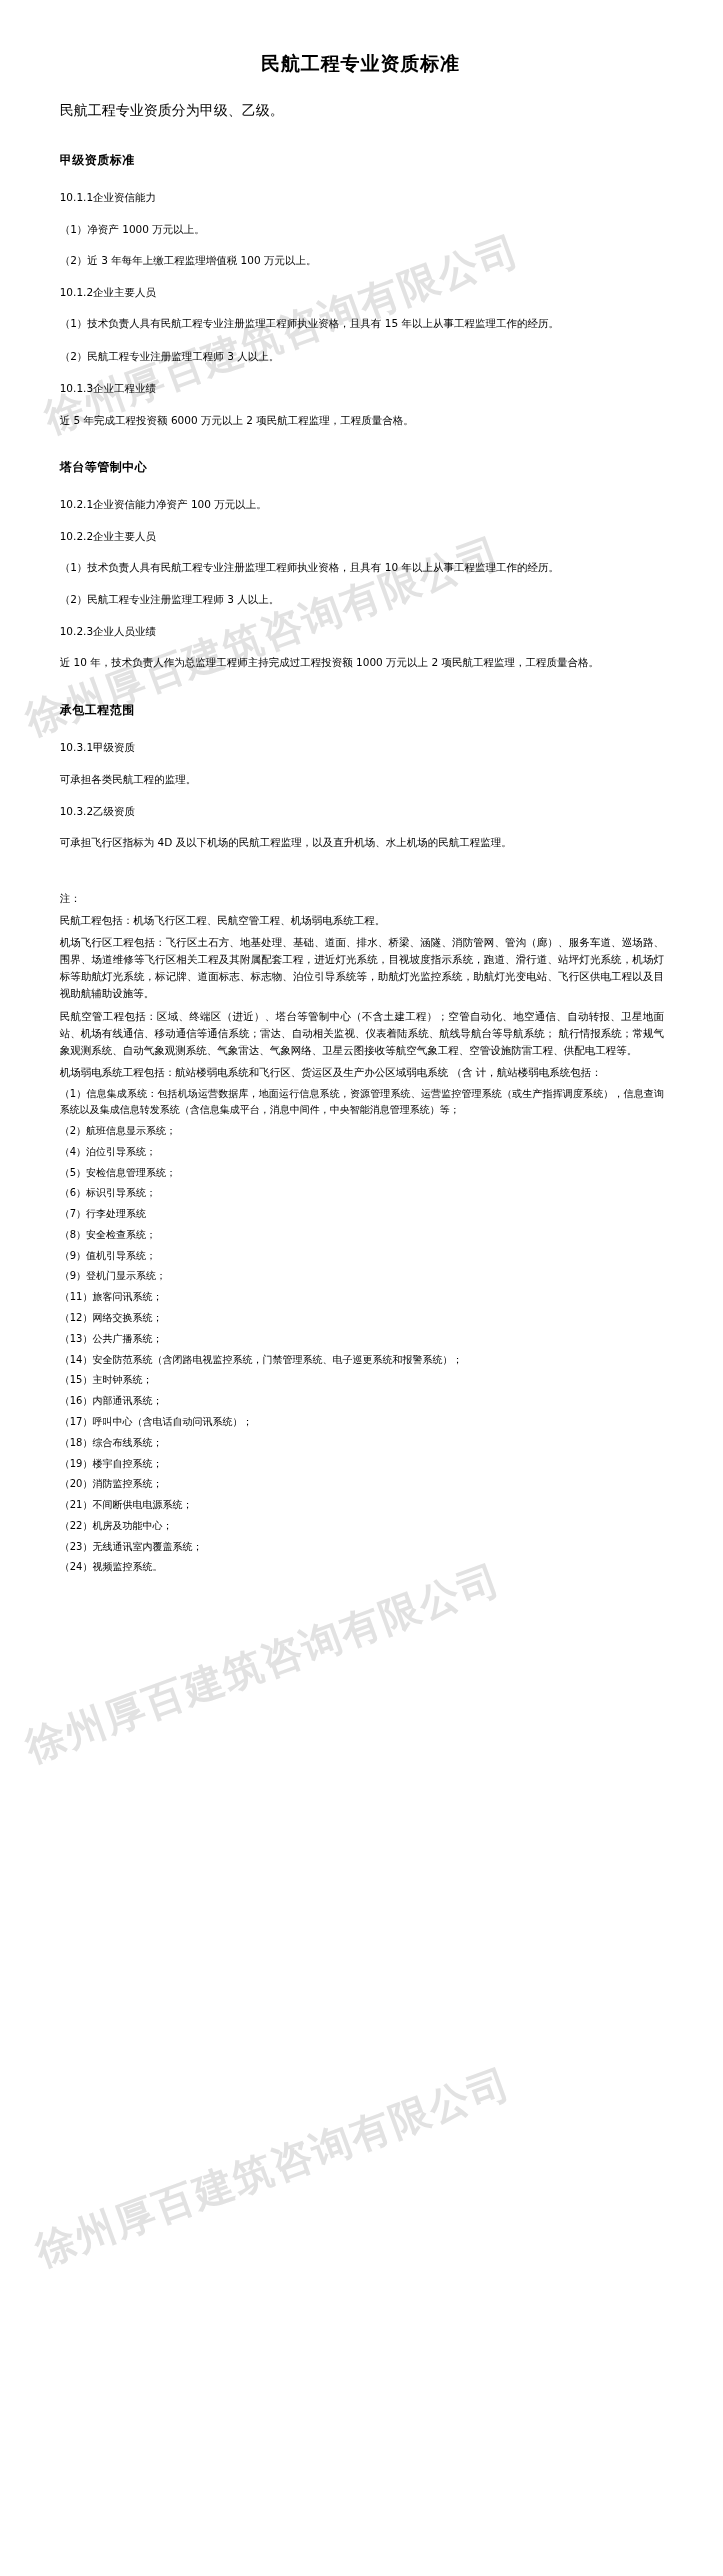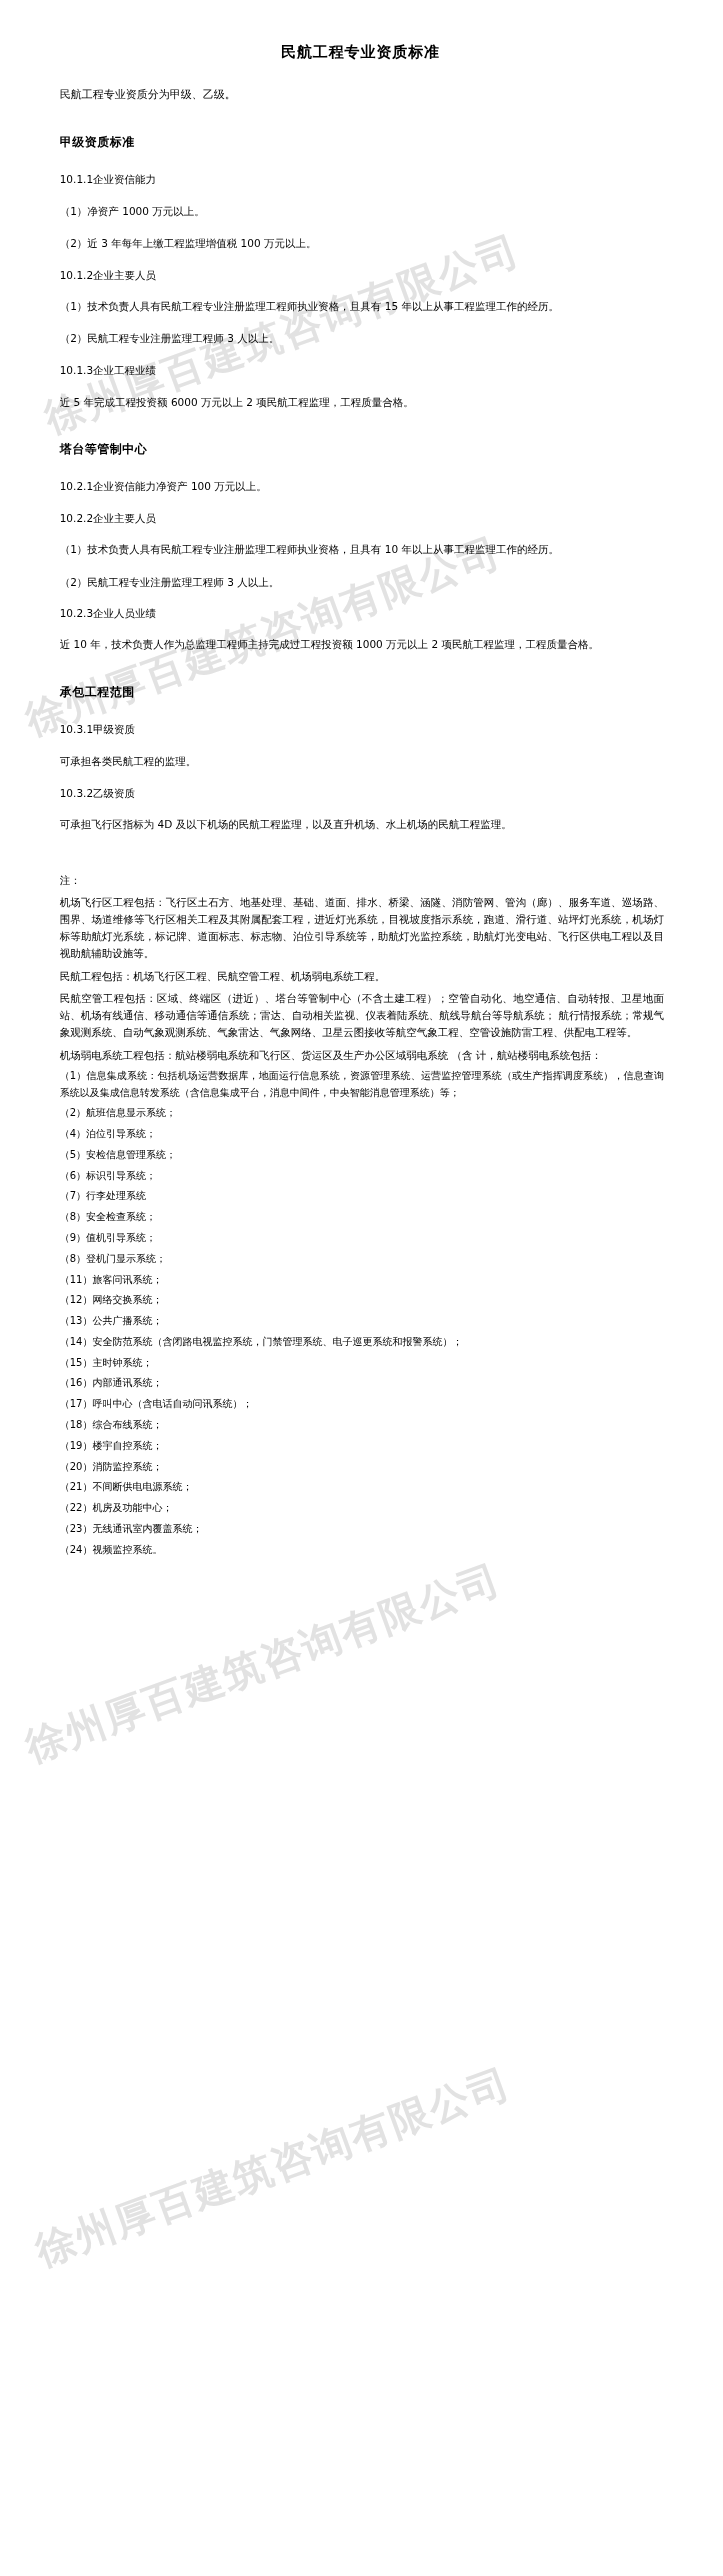--- a/index.html
+++ b/index.html
@@ -26,11 +26,11 @@
     box-sizing: border-box;
   }
   .doc-title {
-    font-size: 15px;
+    font-size: 19px;
     font-weight: bold;
     text-align: center;
     letter-spacing: 0.9px;
-    margin: 8px;
+    margin: 16px;
     padding-top: 35px;
     padding-bottom: 0;
     line-height: 1.3;

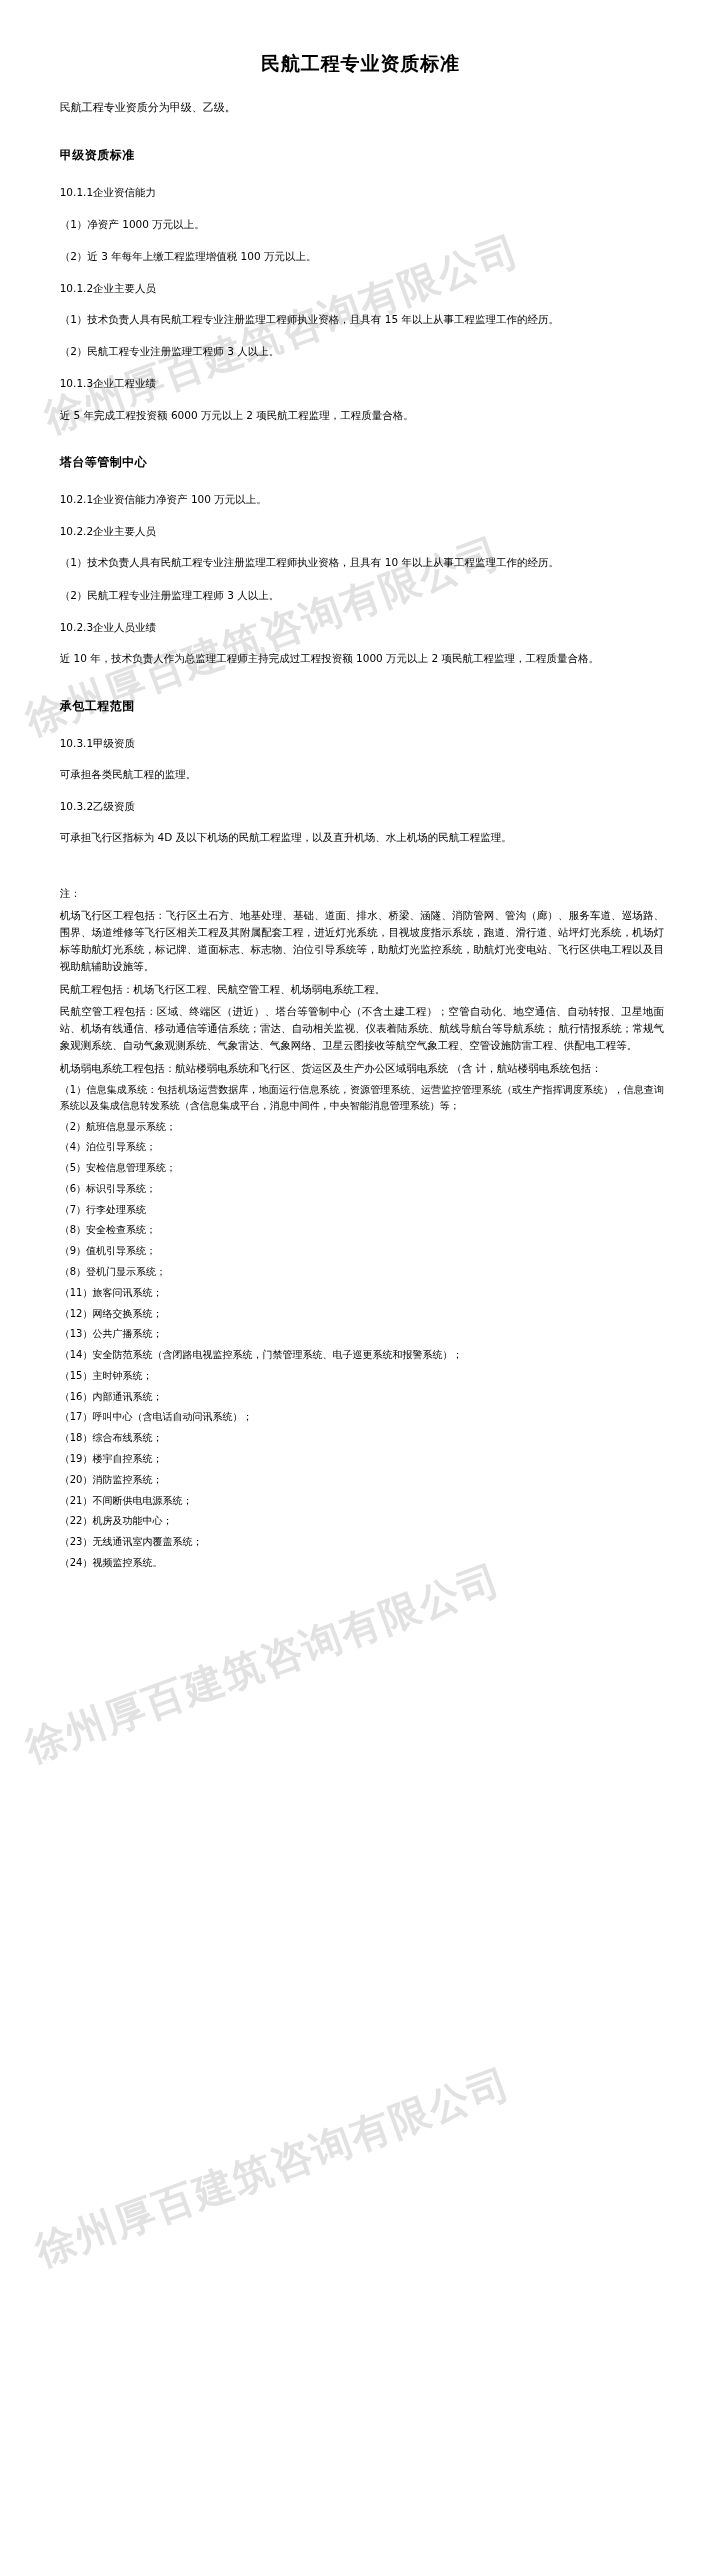--- a/index.html
+++ b/index.html
@@ -36,7 +36,7 @@
     line-height: 1.3;
   }
   .intro {
-    font-size: 11px;
+    font-size: 14px;
     line-height: 1.5;
     margin: 24px 0 0 0;
     padding-left: 2.7px;

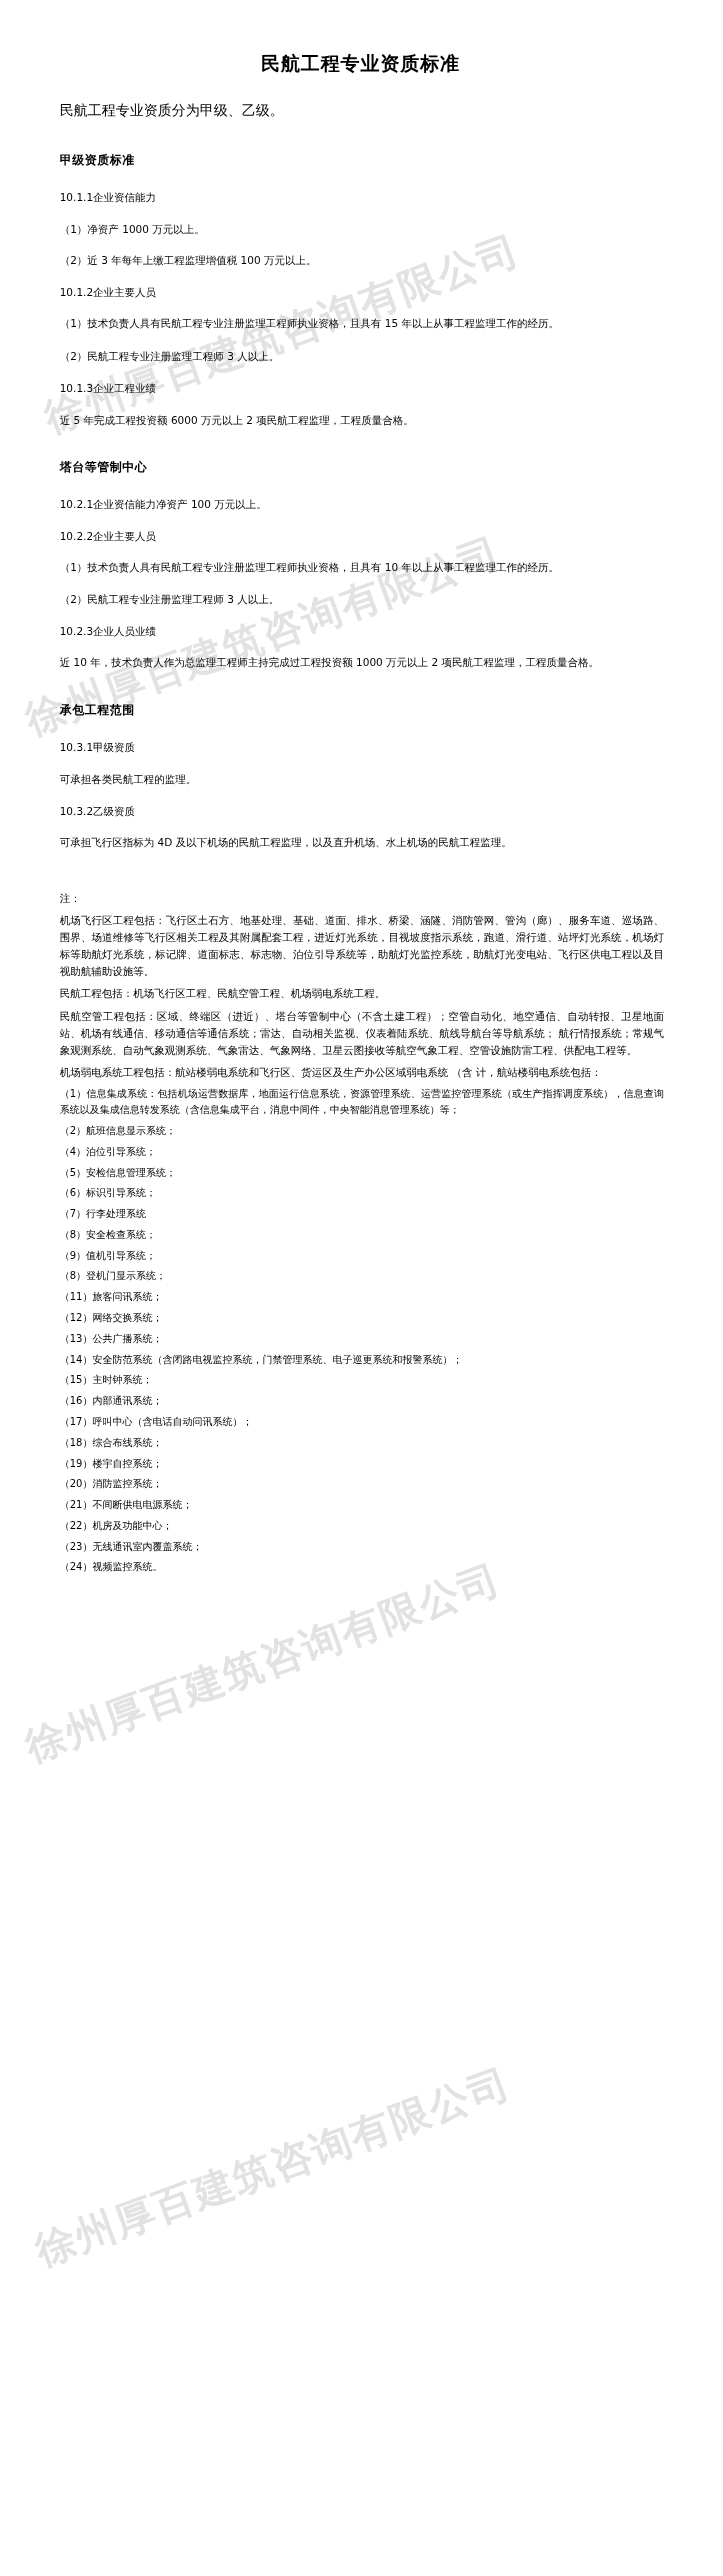--- a/index.html
+++ b/index.html
@@ -166,8 +166,8 @@
     <p class="note-label">注：</p>
 
     <div>
+      <p class="note-para">民航工程包括：机场飞行区工程、民航空管工程、机场弱电系统工程。</p>
       <p class="note-para">机场飞行区工程包括：飞行区土石方、地基处理、基础、道面、排水、桥梁、涵隧、消防管网、管沟（廊）、服务车道、巡场路、围界、场道维修等飞行区相关工程及其附属配套工程，进近灯光系统，目视坡度指示系统，跑道、滑行道、站坪灯光系统，机场灯标等助航灯光系统，标记牌、道面标志、标志物、泊位引导系统等，助航灯光监控系统，助航灯光变电站、飞行区供电工程以及目视助航辅助设施等。</p>
-      <p class="note-para">民航工程包括：机场飞行区工程、民航空管工程、机场弱电系统工程。</p>
       <p class="note-para">民航空管工程包括：区域、终端区（进近）、塔台等管制中心（不含土建工程）；空管自动化、地空通信、自动转报、卫星地面站、机场有线通信、移动通信等通信系统；雷达、自动相关监视、仪表着陆系统、航线导航台等导航系统； 航行情报系统；常规气象观测系统、自动气象观测系统、气象雷达、气象网络、卫星云图接收等航空气象工程、空管设施防雷工程、供配电工程等。</p>
       <p class="note-para">机场弱电系统工程包括：航站楼弱电系统和飞行区、货运区及生产办公区域弱电系统 （含 计，航站楼弱电系统包括：</p>
     </div>

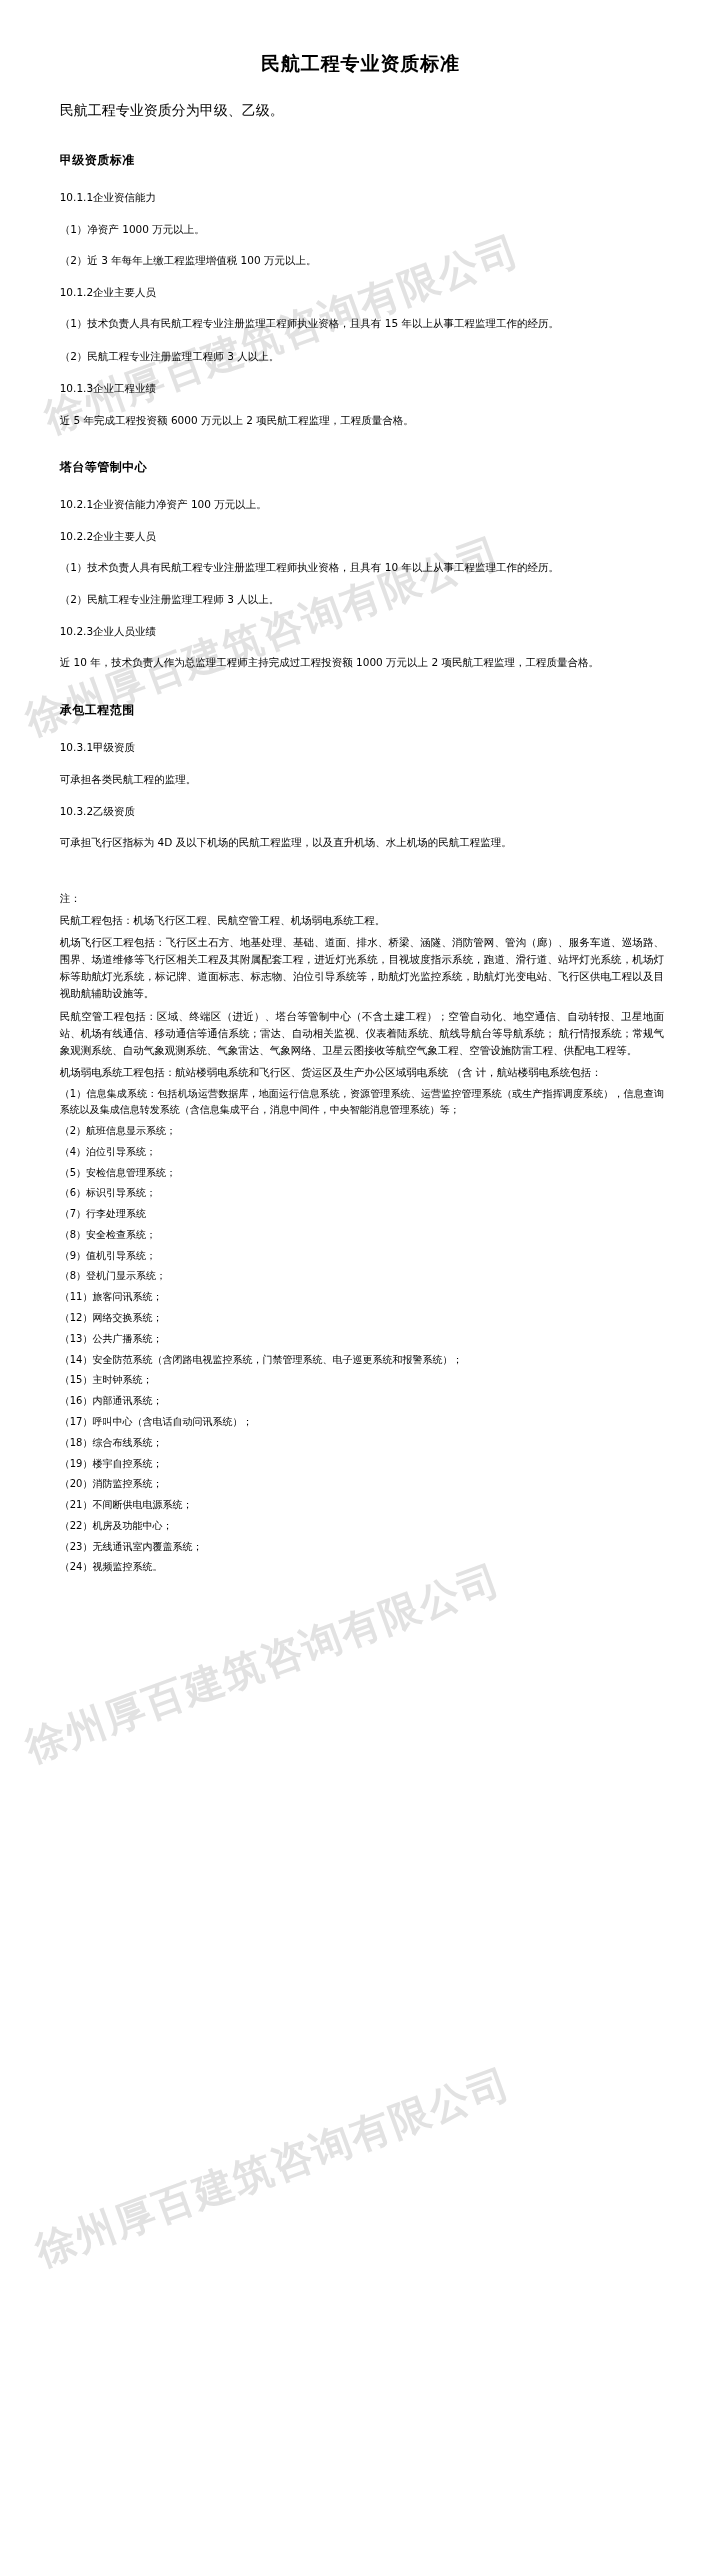--- a/index.html
+++ b/index.html
@@ -181,7 +181,7 @@
       <p class="list-item">（7）行李处理系统</p>
       <p class="list-item">（8）安全检查系统；</p>
       <p class="list-item">（9）值机引导系统；</p>
-      <p class="list-item">（8）登机门显示系统；</p>
+      <p class="list-item">（9）登机门显示系统；</p>
       <p class="list-item">（11）旅客问讯系统；</p>
       <p class="list-item">（12）网络交换系统；</p>
       <p class="list-item">（13）公共广播系统；</p>

